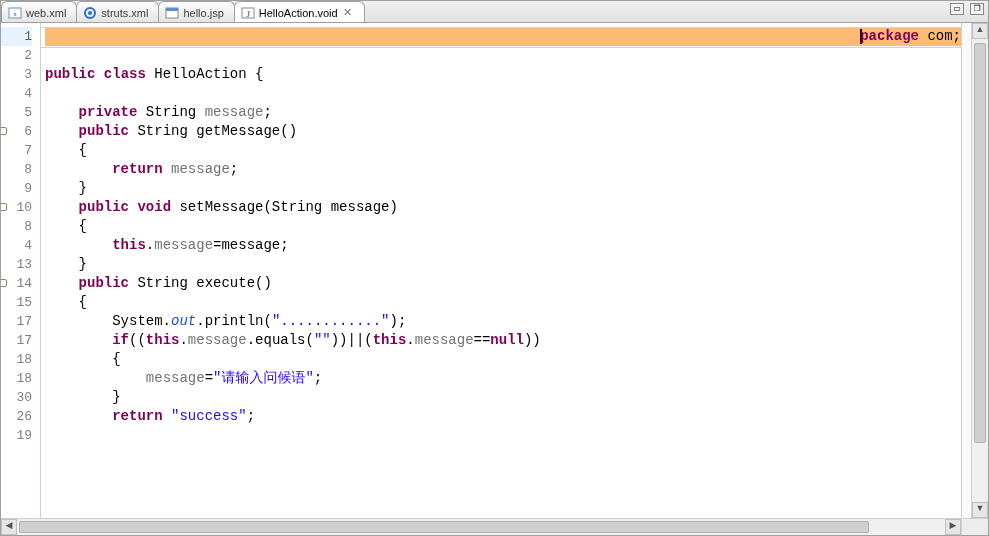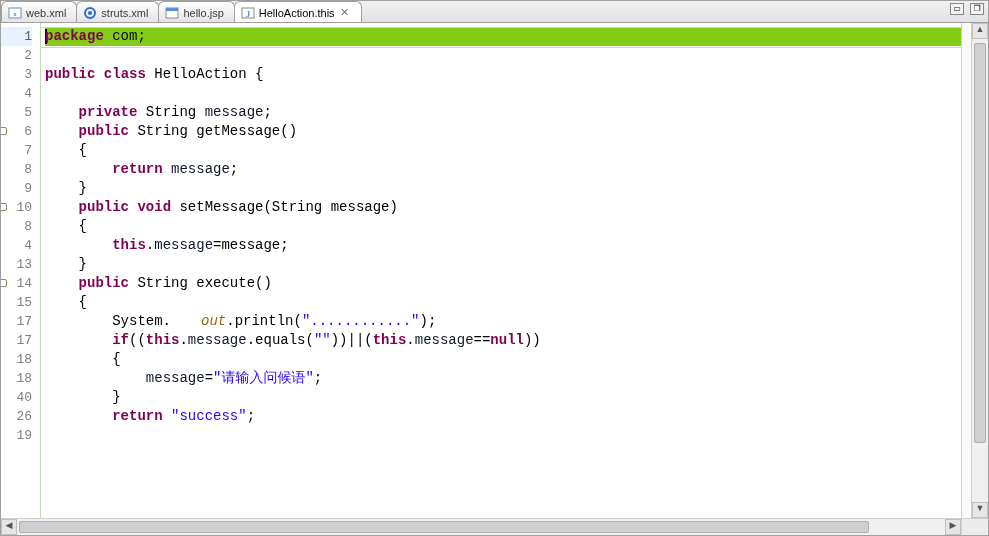--- a/index.html
+++ b/index.html
@@ -86,7 +86,7 @@
             <text x="7" y="11" text-anchor="middle" font-size="9" fill="#5a8fd6" font-family="Tahoma" font-weight="bold">J</text>
           </svg>
         </span>
-        <span>HelloAction.this</span>
+        <span>HelloAction.void</span>
         <span class="close">✕</span>
       </div>
       <div class="tabbar-right">

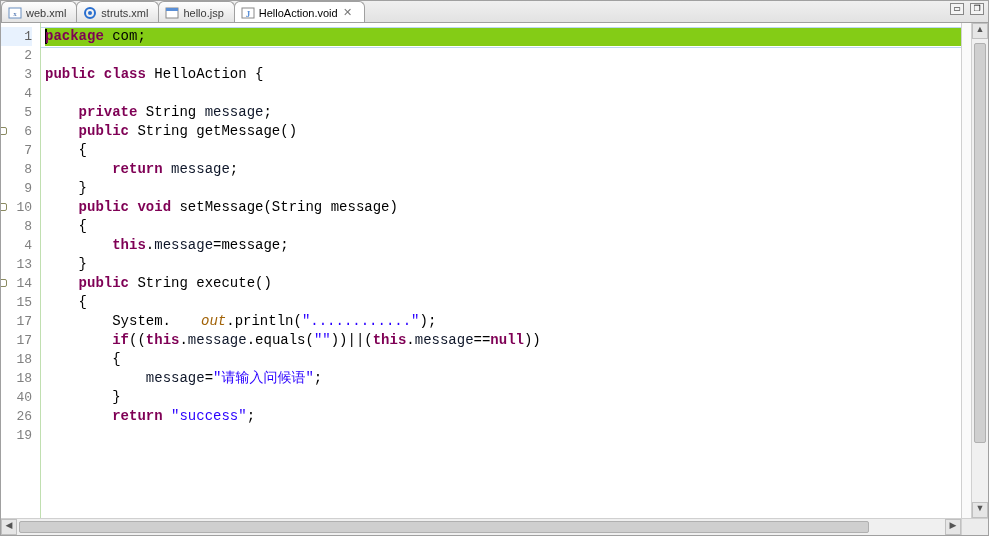--- a/index.html
+++ b/index.html
@@ -21,7 +21,7 @@
   
   .code { flex:1; padding:4px 0 0 4px; font-family: Consolas, "Courier New", monospace; font-size:14px; line-height:19px; white-space: pre; position:relative; overflow:hidden; }
   .code .line { height:19px; }
-  .code .line.hl { background:#84cc16; }
+  .code .line.hl { background:#fdba74;text-align:right; }
   .code .line.hl::after { content:""; position:absolute; left:-4px; right:0; top:0; height:19px; border-top:1px solid #bcd7f0; border-bottom:1px solid #bcd7f0; pointer-events:none; }
   .code .line { position:relative; }
   

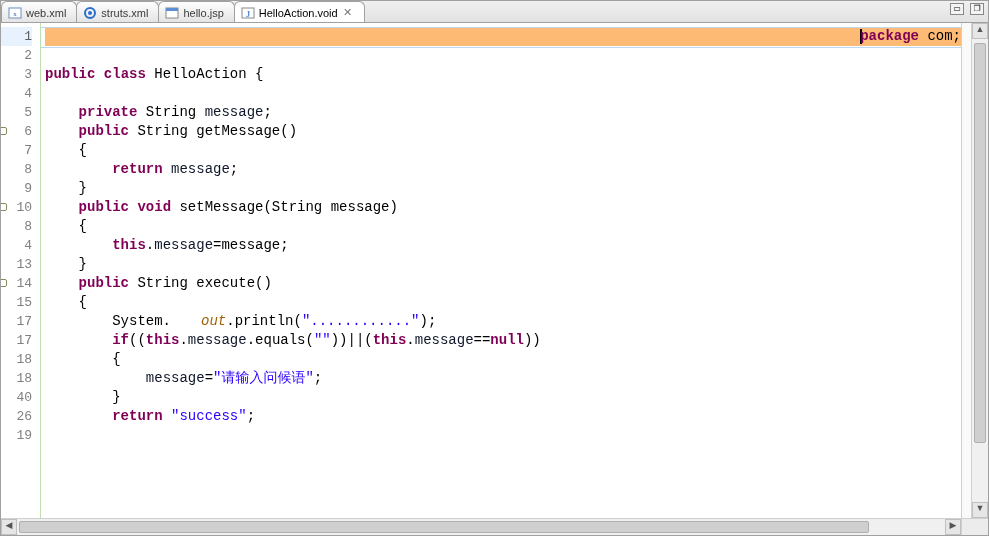--- a/index.html
+++ b/index.html
@@ -26,7 +26,7 @@
   .code .line { position:relative; }
   
   .kw { color:#7f0055; font-weight:bold; }
-  .fld { color:#0f172a; }
+  .fld { color:#737373; }
   .sfld { color:#a16207; font-style:italic;margin-left:30px; }
   .str { color:#2a00ff; }
   .plain { color:#000; }

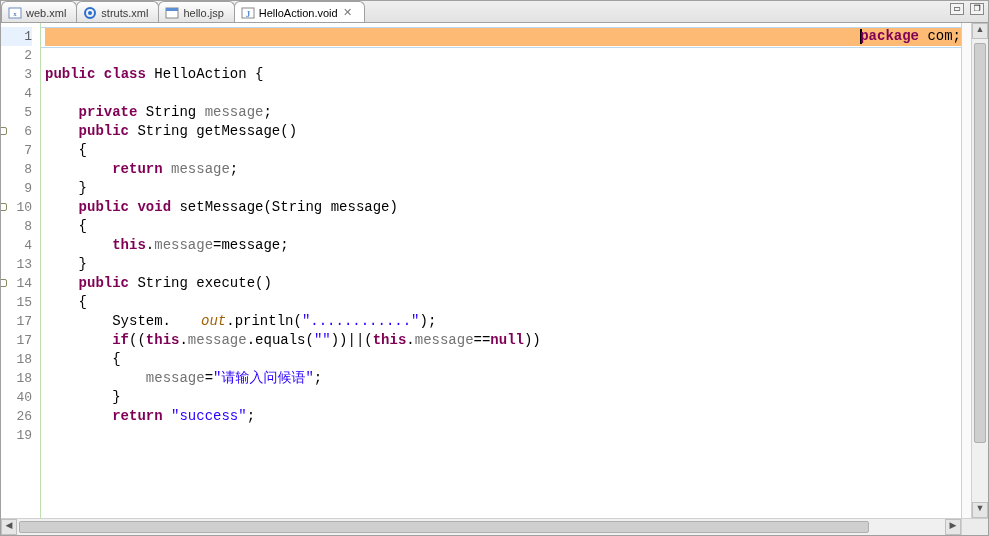--- a/index.html
+++ b/index.html
@@ -27,7 +27,7 @@
   
   .kw { color:#7f0055; font-weight:bold; }
   .fld { color:#737373; }
-  .sfld { color:#a16207; font-style:italic;margin-left:30px; }
+  .sfld { color:#1d4ed8; font-style:italic; }
   .str { color:#2a00ff; }
   .plain { color:#000; }
   

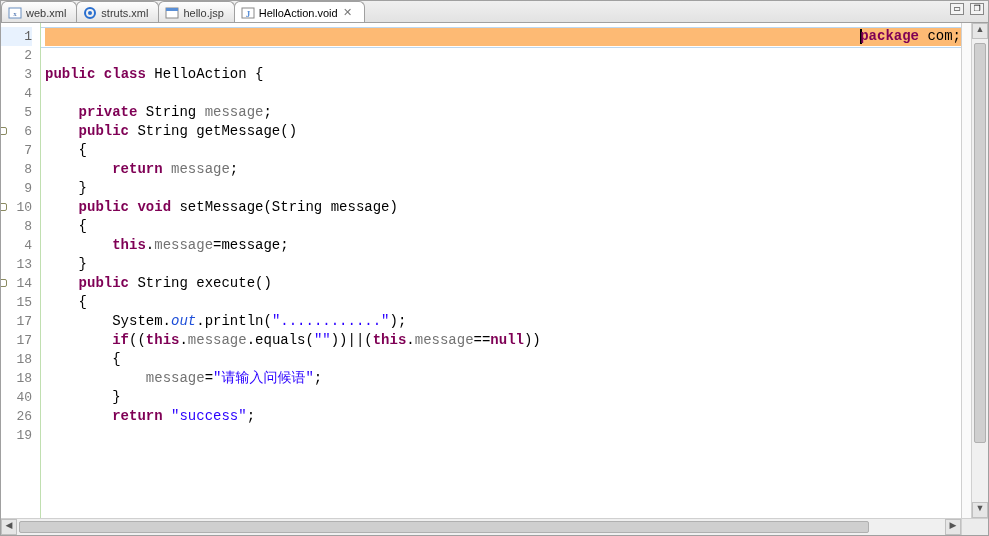--- a/index.html
+++ b/index.html
@@ -115,7 +115,7 @@
         <div class="ln">17</div>
         <div class="ln">18</div>
         <div class="ln">18</div>
-        <div class="ln">40</div>
+        <div class="ln">30</div>
         <div class="ln">26</div>
         <div class="ln">19</div>
       </div>

